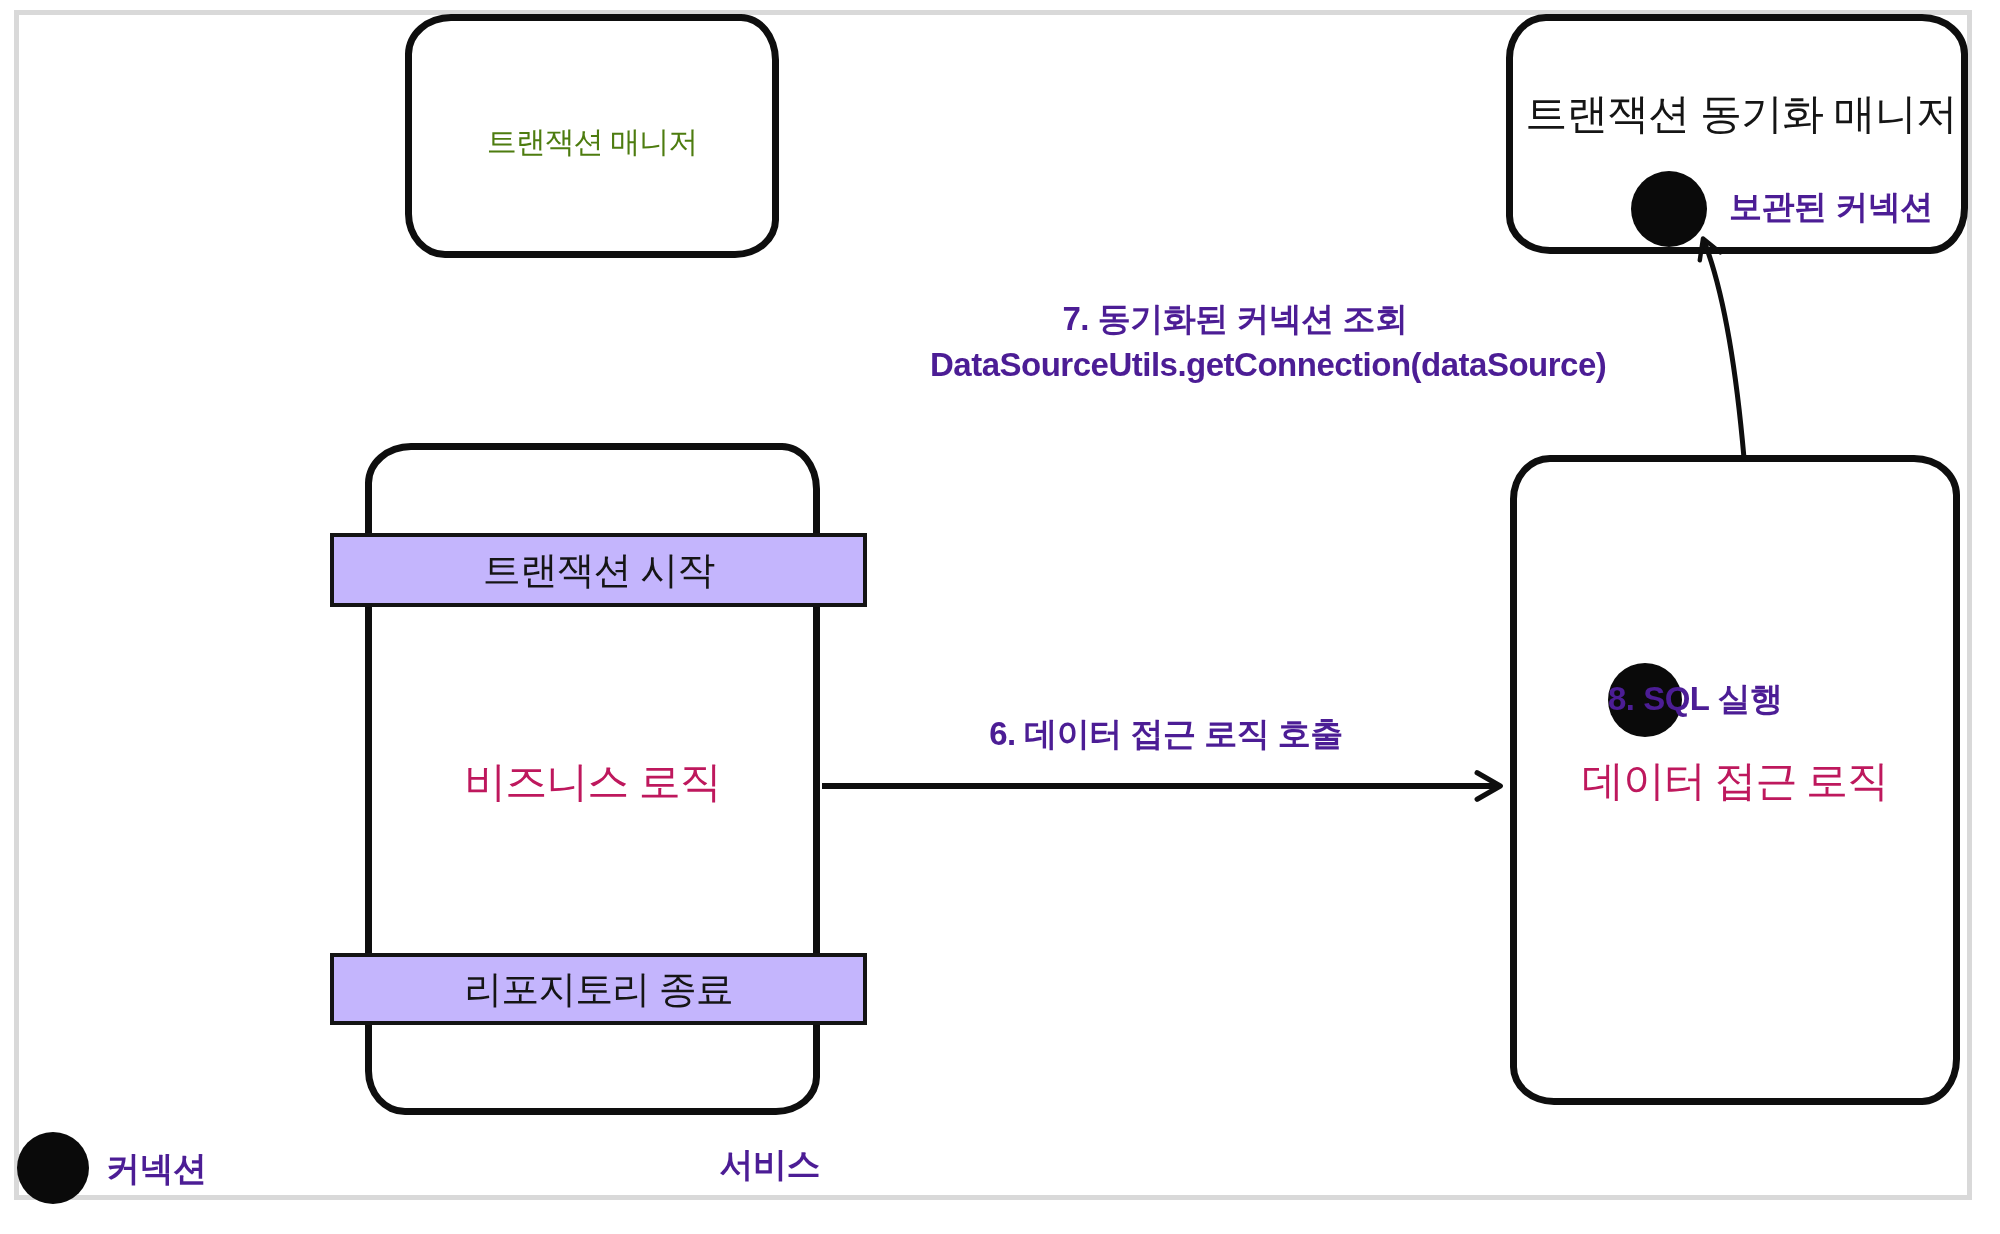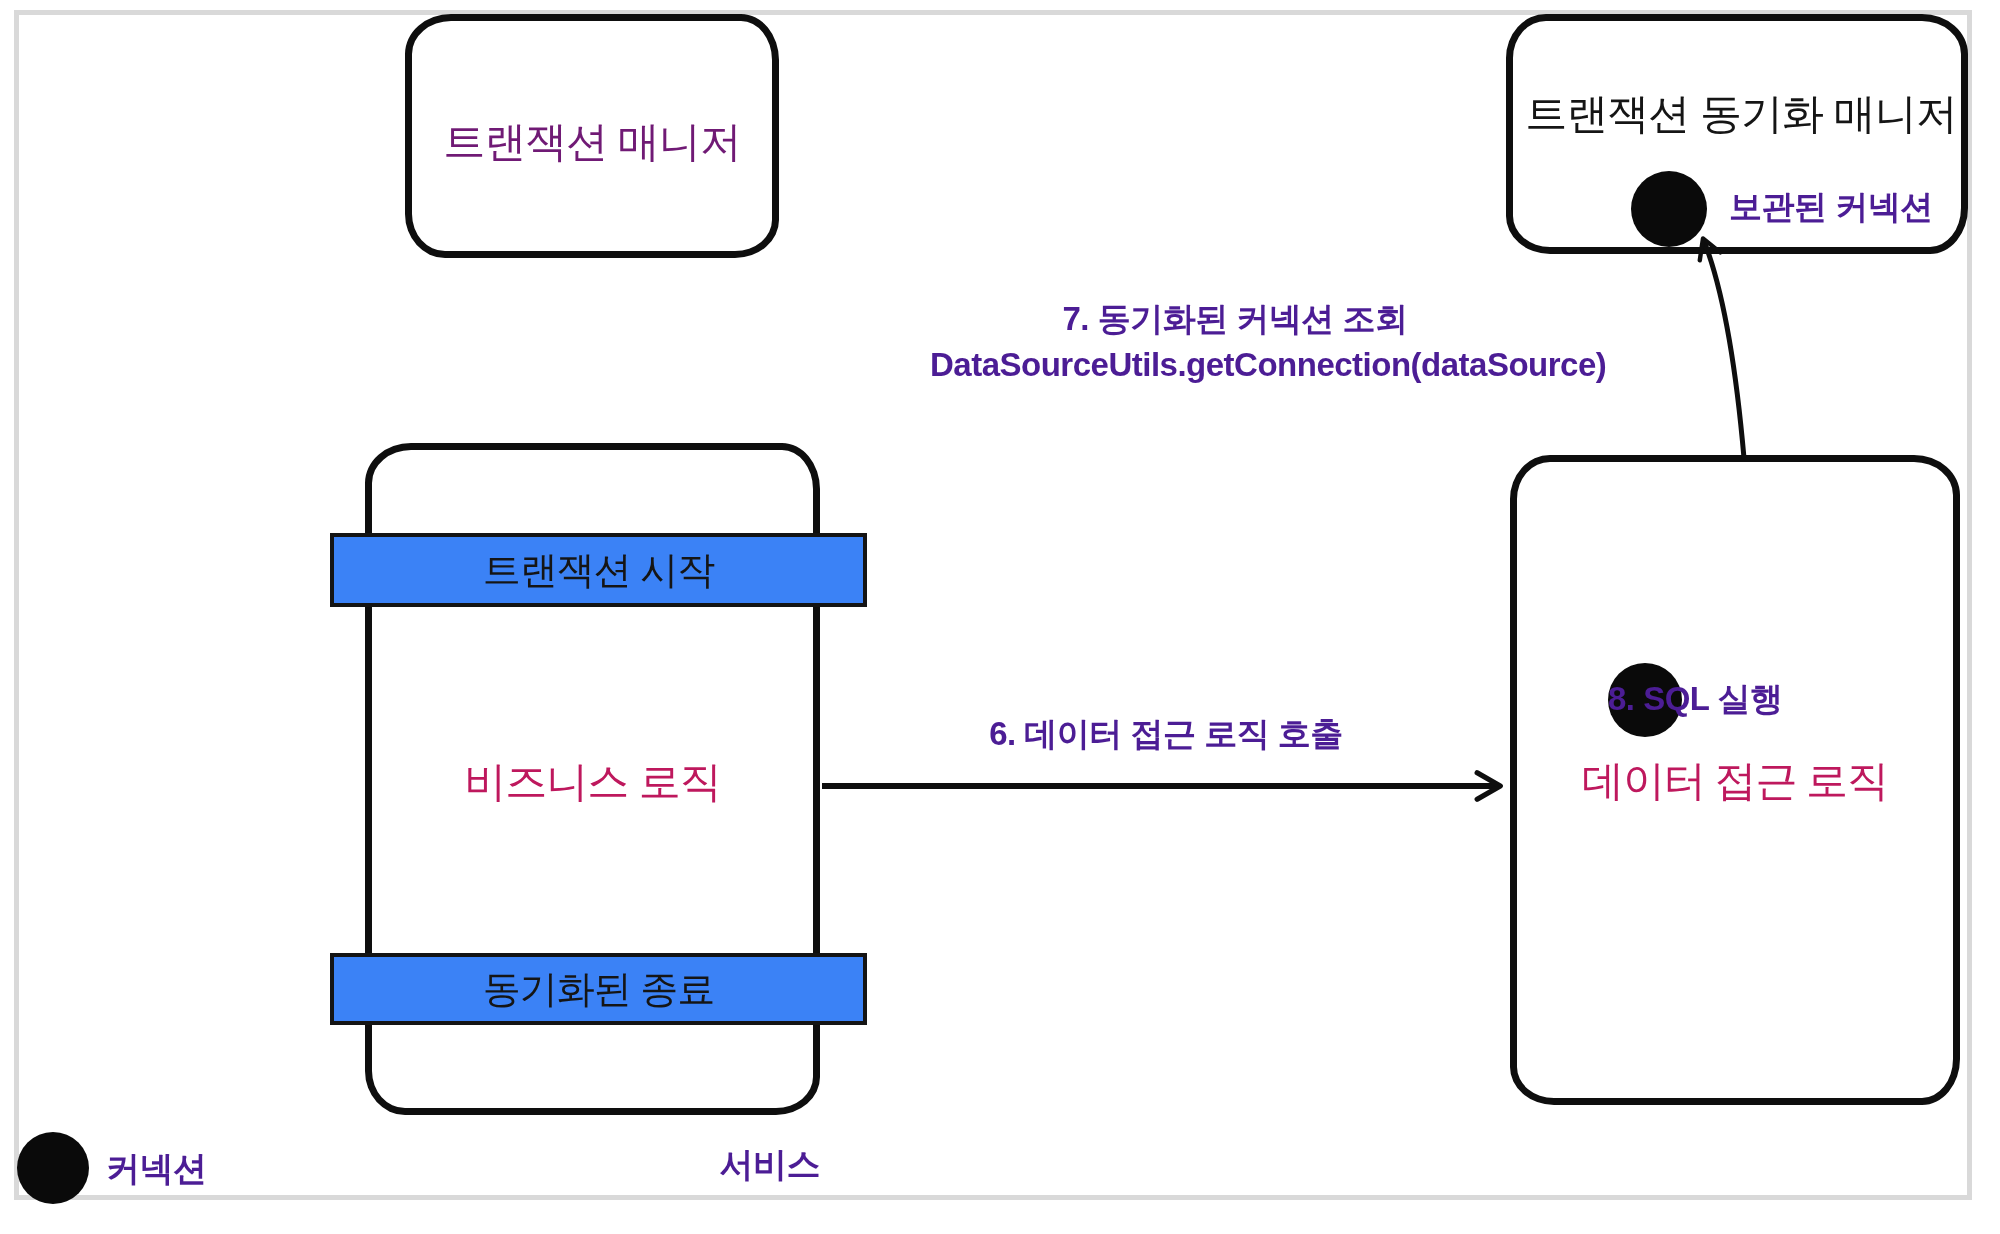--- a/index.html
+++ b/index.html
@@ -47,7 +47,7 @@
   <div class="frame"></div>
 
   <div class="sketch r1 center-flex" style="left:405px;top:14px;width:374px;height:244px;">
-    <div style="font-size:42px;font-weight:500;color:#701a75;letter-spacing:-1px;margin-top:12px;">트랜잭션 매니저</div>
+    <div style="font-size:30px;font-weight:500;color:#4d7c0f;letter-spacing:-1px;margin-top:12px;">트랜잭션 매니저</div>
   </div>
 
   <div class="sketch r2" style="left:1506px;top:14px;width:462px;height:240px;">

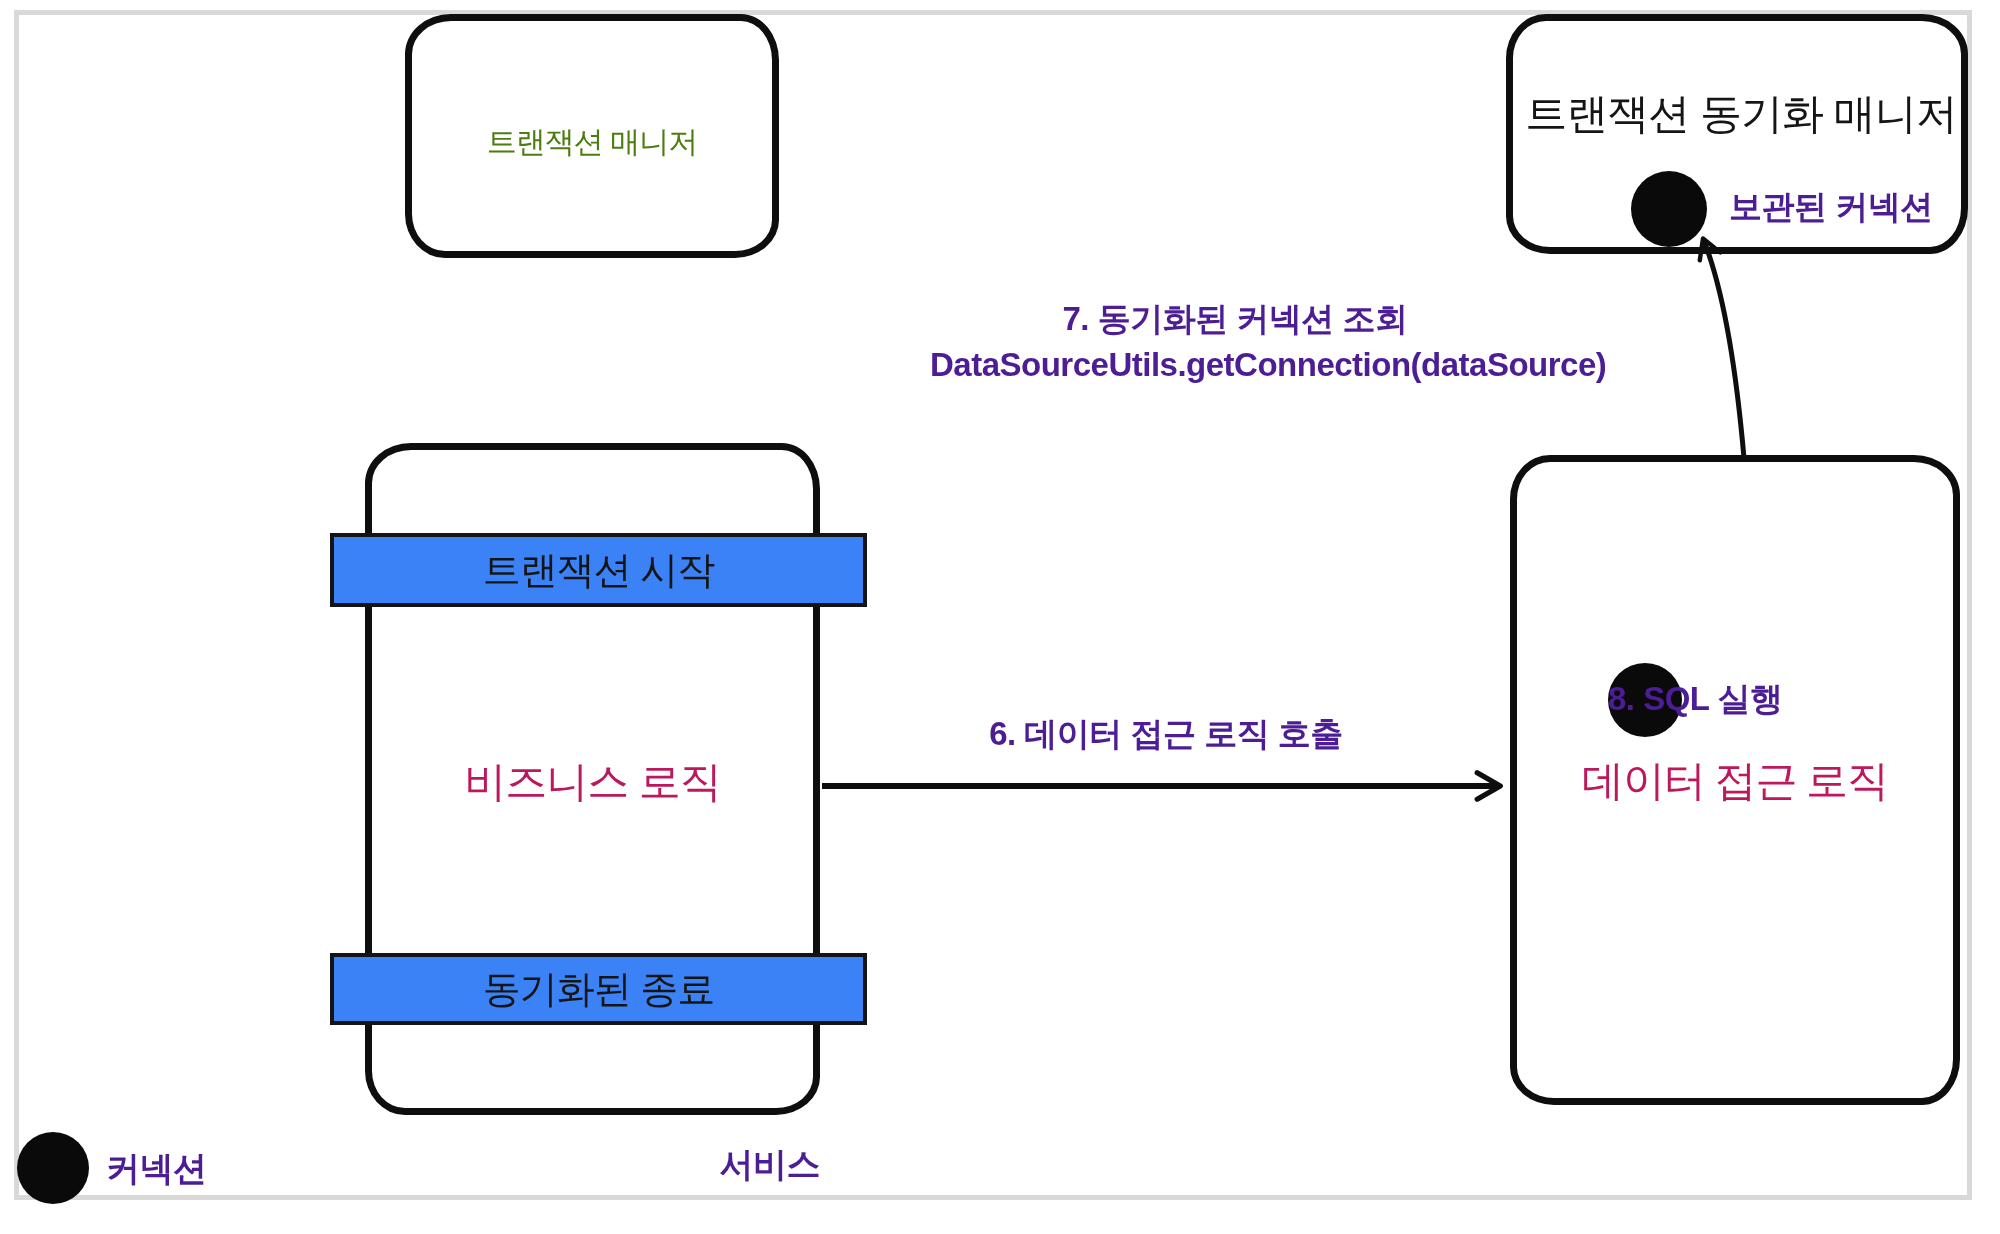--- a/index.html
+++ b/index.html
@@ -23,7 +23,7 @@
   }
   .center-flex{display:flex;align-items:center;justify-content:center;}
   .band{
-    position:absolute;background:#3b82f6;border:4px solid #141414;box-sizing:border-box;
+    position:absolute;background:#c4b5fd;border:4px solid #141414;box-sizing:border-box;
     display:flex;align-items:center;justify-content:center;
     font-size:38px;font-weight:500;color:#151515;letter-spacing:-1px;
   }

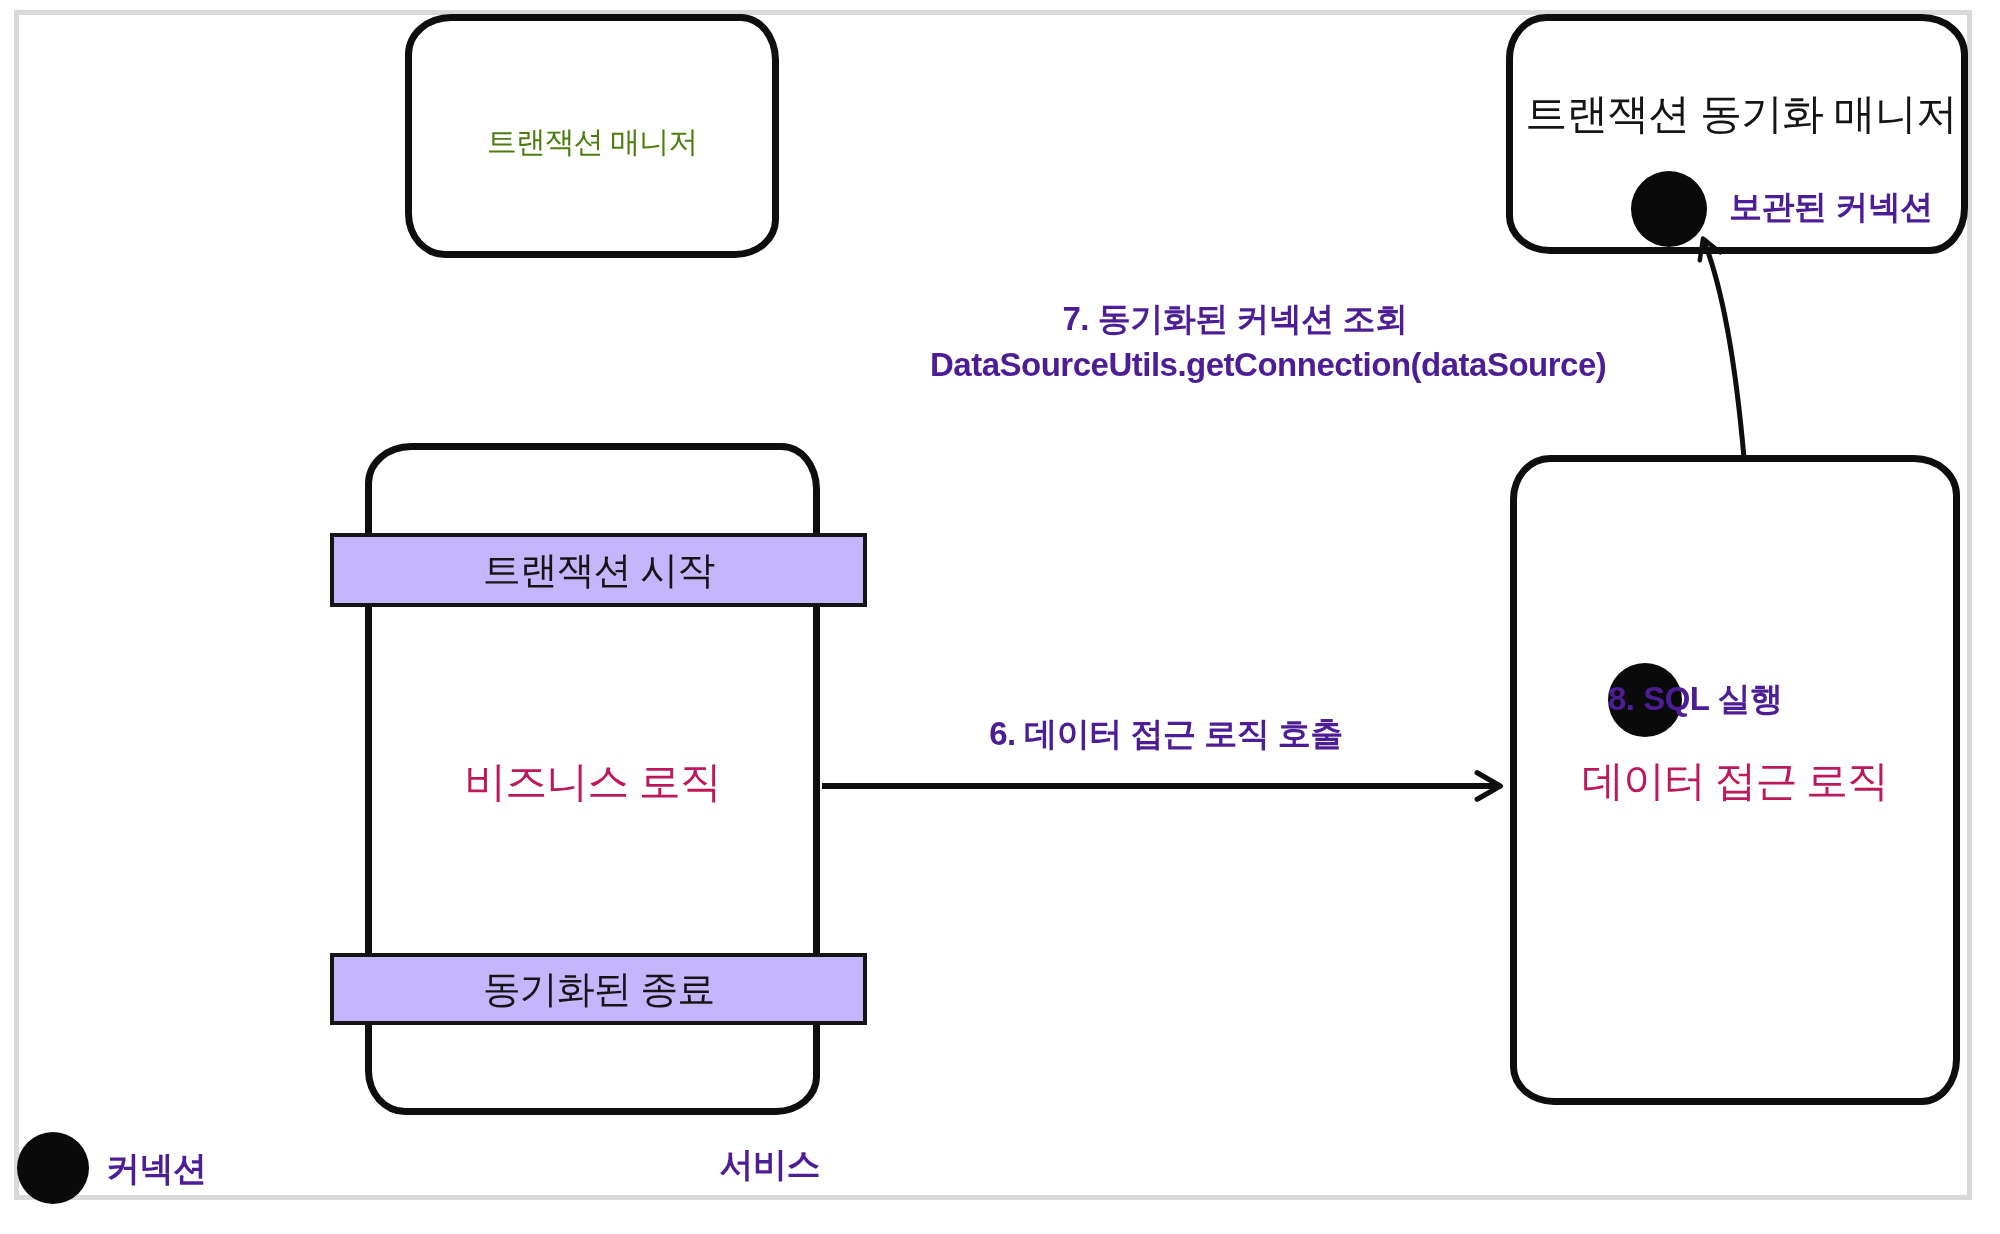--- a/index.html
+++ b/index.html
@@ -59,7 +59,7 @@
   <div class="sketch r1" style="left:365px;top:443px;width:455px;height:672px;"></div>
   <div class="band" style="left:330px;top:533px;width:537px;height:74px;">트랜잭션 시작</div>
   <div class="black-text" style="left:365px;width:455px;top:758px;">비즈니스 로직</div>
-  <div class="band" style="left:330px;top:953px;width:537px;height:72px;">동기화된 종료</div>
+  <div class="band" style="left:330px;top:953px;width:537px;height:72px;">리포지토리 종료</div>
   <div class="gray-label" style="left:365px;width:455px;top:1142px;text-align:right;font-size:34px;">서비스</div>
 
   <div class="sketch r2" style="left:1510px;top:455px;width:450px;height:650px;"></div>

